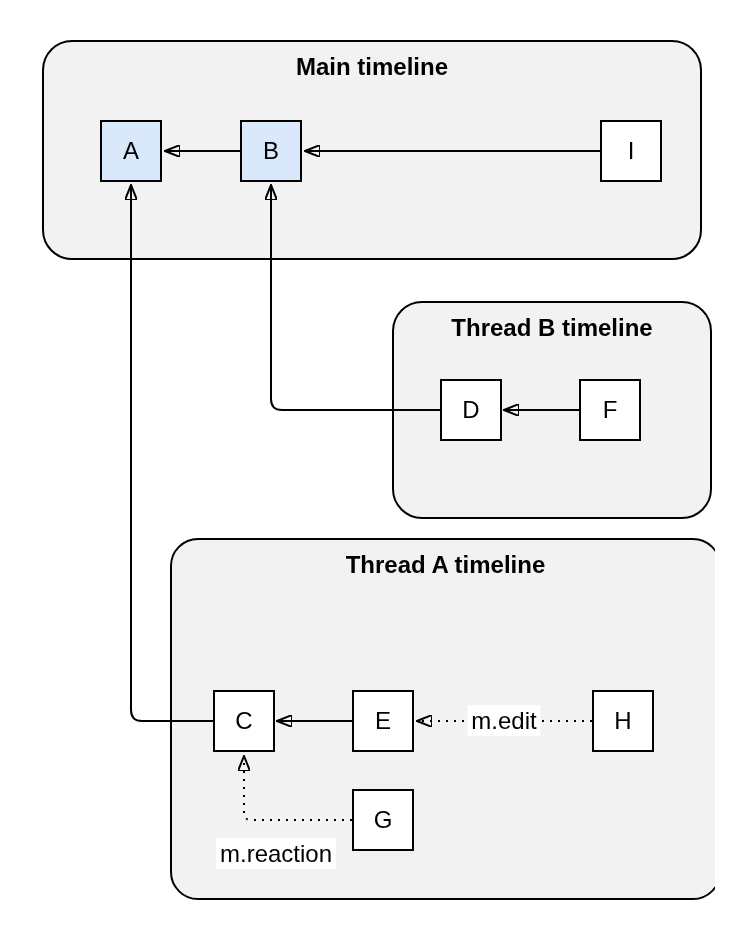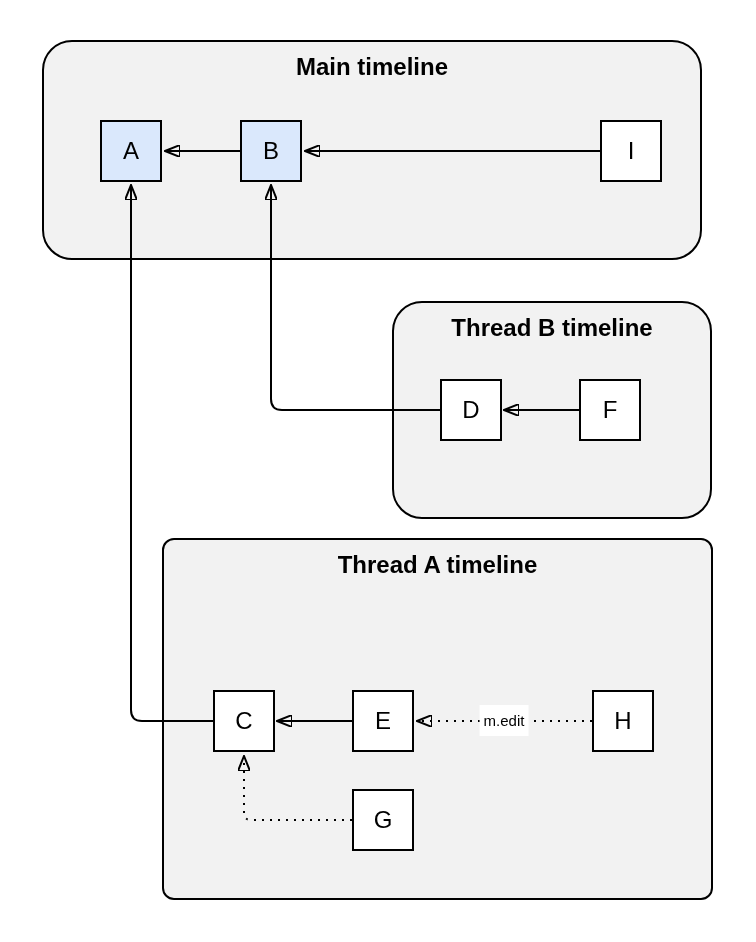--- a/index.html
+++ b/index.html
@@ -15,7 +15,7 @@
     border:2px solid var(--container-stroke);box-sizing:border-box;z-index:1;}
   .container-main{left:42px;top:40px;width:660px;height:220px;border-radius:30px;}
   .container-thread-b{left:392px;top:301px;width:320px;height:218px;border-radius:30px;}
-  .container-thread-a{left:162px;top:538px;width:551px;height:362px;border-radius:12px;}
+  .container-thread-a{left:170px;top:538px;width:551px;height:362px;border-radius:28px;}
   .container-title{position:absolute;left:0;right:0;top:9px;text-align:center;
     font-size:24px;font-weight:bold;line-height:32px;}
 

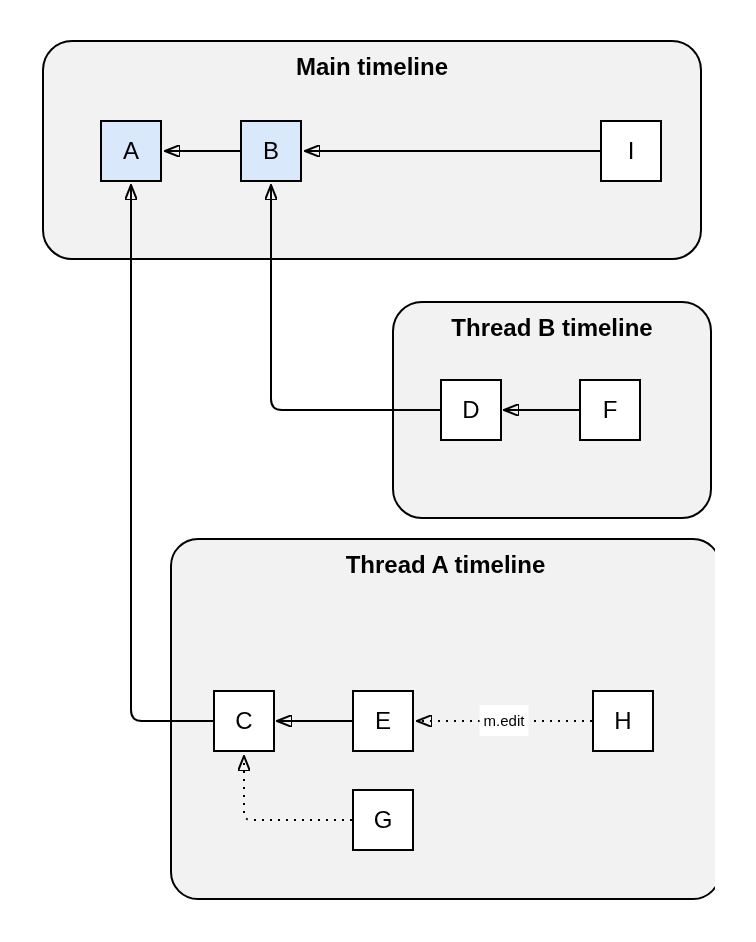--- a/index.html
+++ b/index.html
@@ -38,7 +38,7 @@
   .node-g{left:352px;top:789px;}
 
   .edge-label{position:absolute;transform:translateX(-50%);background:var(--label-bg);
-    font-size:15px;line-height:31px;padding:0 4px;z-index:4;white-space:nowrap;}
+    font-size:24px;line-height:31px;padding:0 4px;z-index:4;white-space:nowrap;}
   .label-m-edit{left:504px;top:705px;}
   .label-m-reaction{left:276px;top:838px;}
 </style>

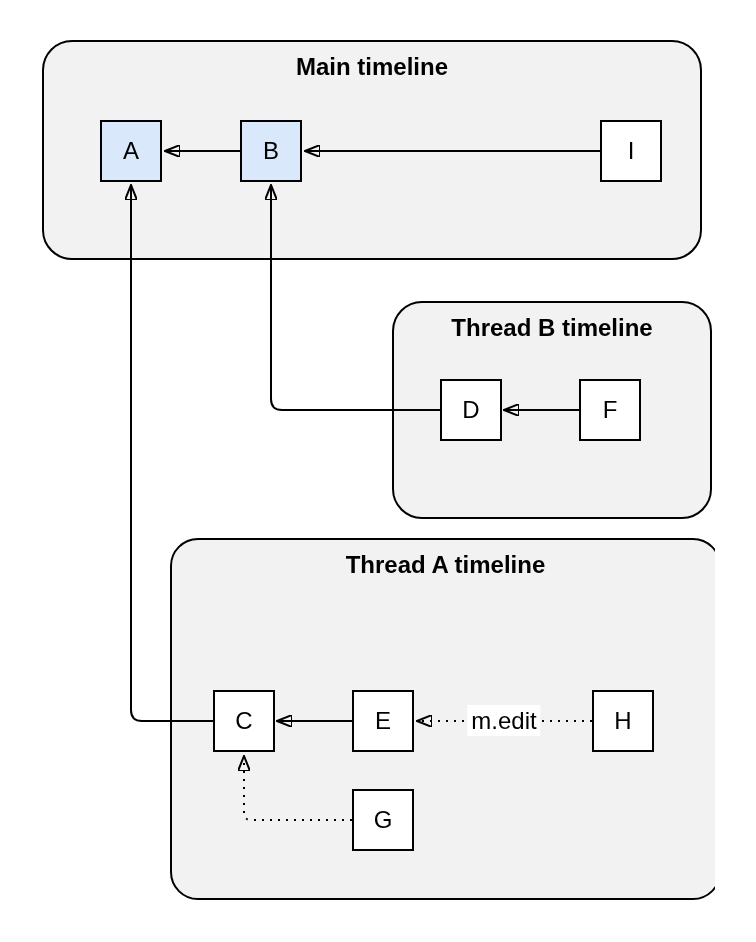--- a/index.html
+++ b/index.html
@@ -104,6 +104,7 @@
   </div>
 
   <div class="edge-label label-m-edit">m.edit</div>
+  <div class="edge-label label-m-reaction">m.reaction</div>
 
 </div>
 

